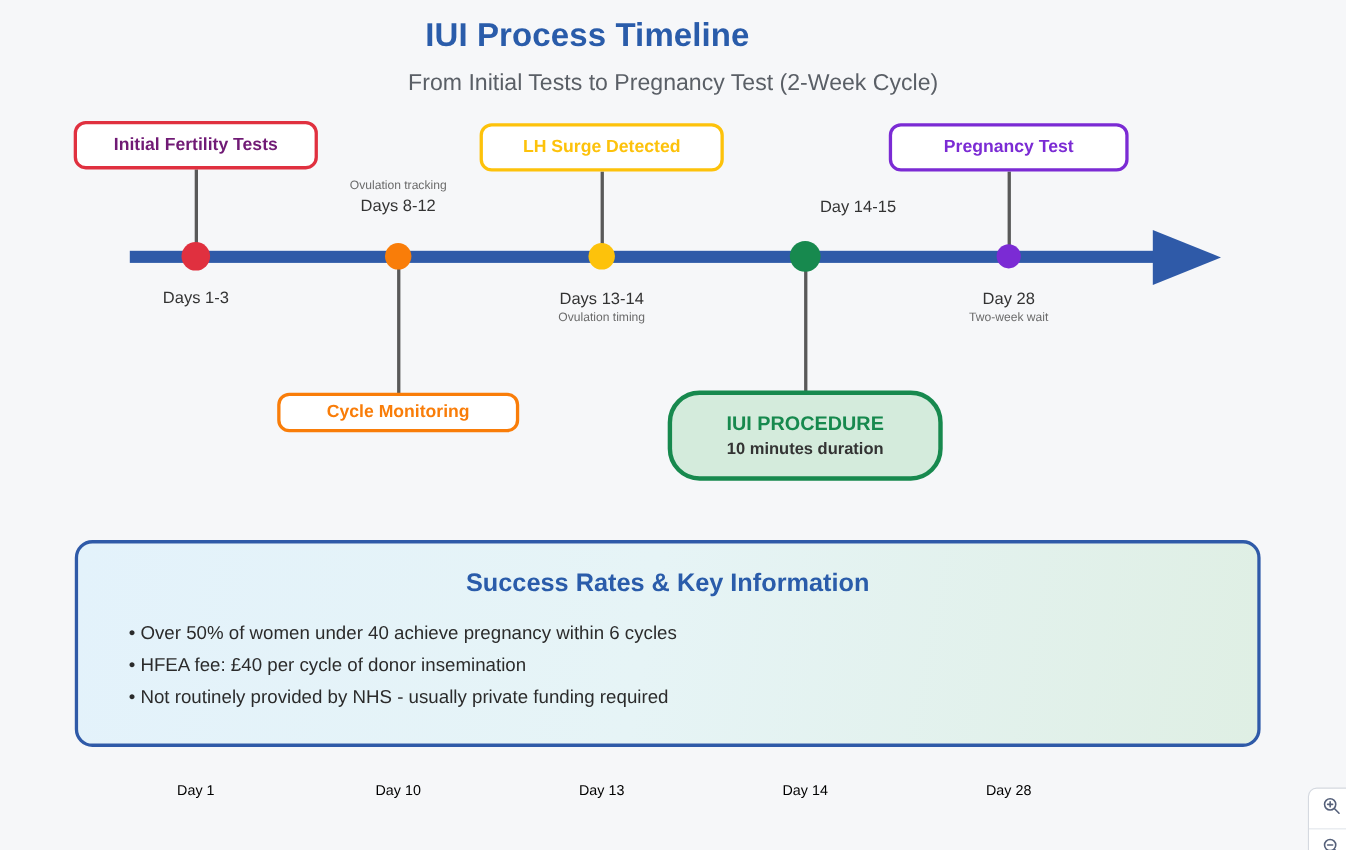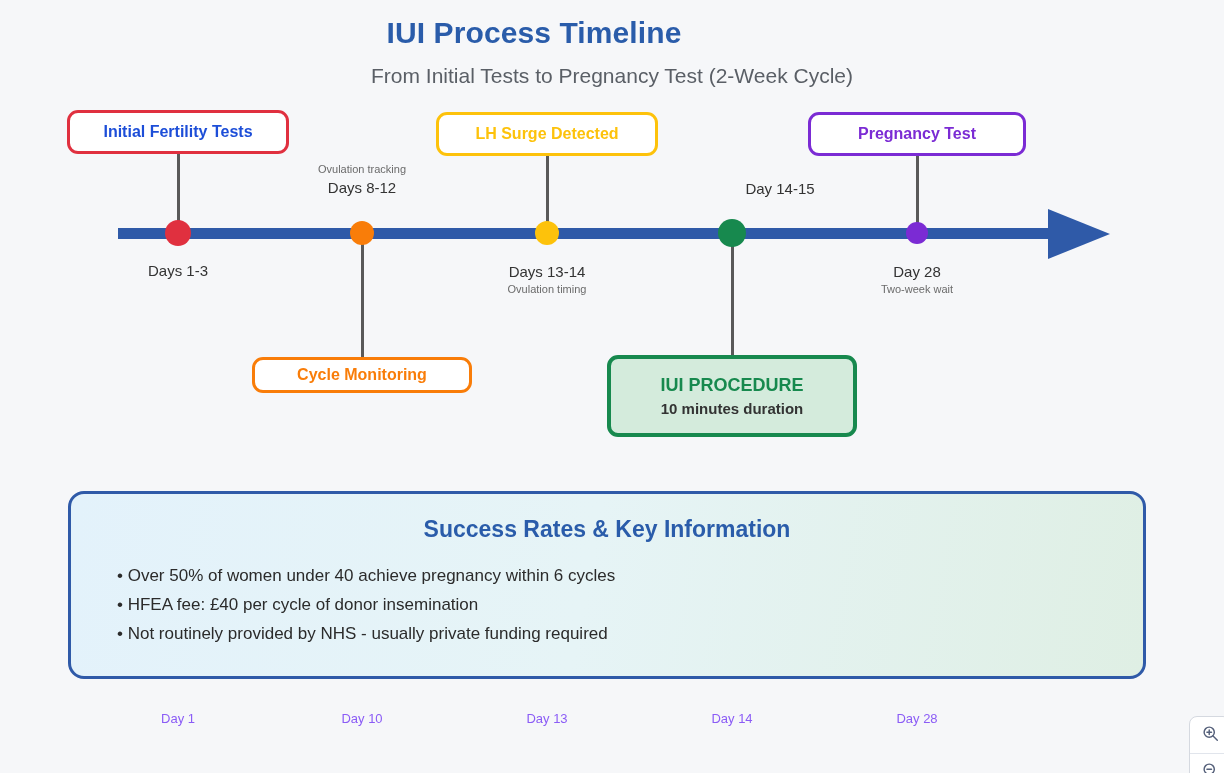--- a/index.html
+++ b/index.html
@@ -194,7 +194,7 @@
 
   <div id="timeline-nodes">
       <div class="stem" style="left: 177px; top: 154px; height: 70px;"></div>
-      <div class="pill" style="left: 178px; top: 110px; width: 222px; height: 44px; border-color: rgb(224, 48, 63); color: #1d4ed8;">
+      <div class="pill" style="left: 178px; top: 110px; width: 222px; height: 44px; border-color: rgb(224, 48, 63); color: #701a75;">
         <div>Initial Fertility Tests</div>
       </div>
       <div class="dot" style="left: 178px; top: 233px; width: 26px; height: 26px; background: rgb(224, 48, 63);"></div>

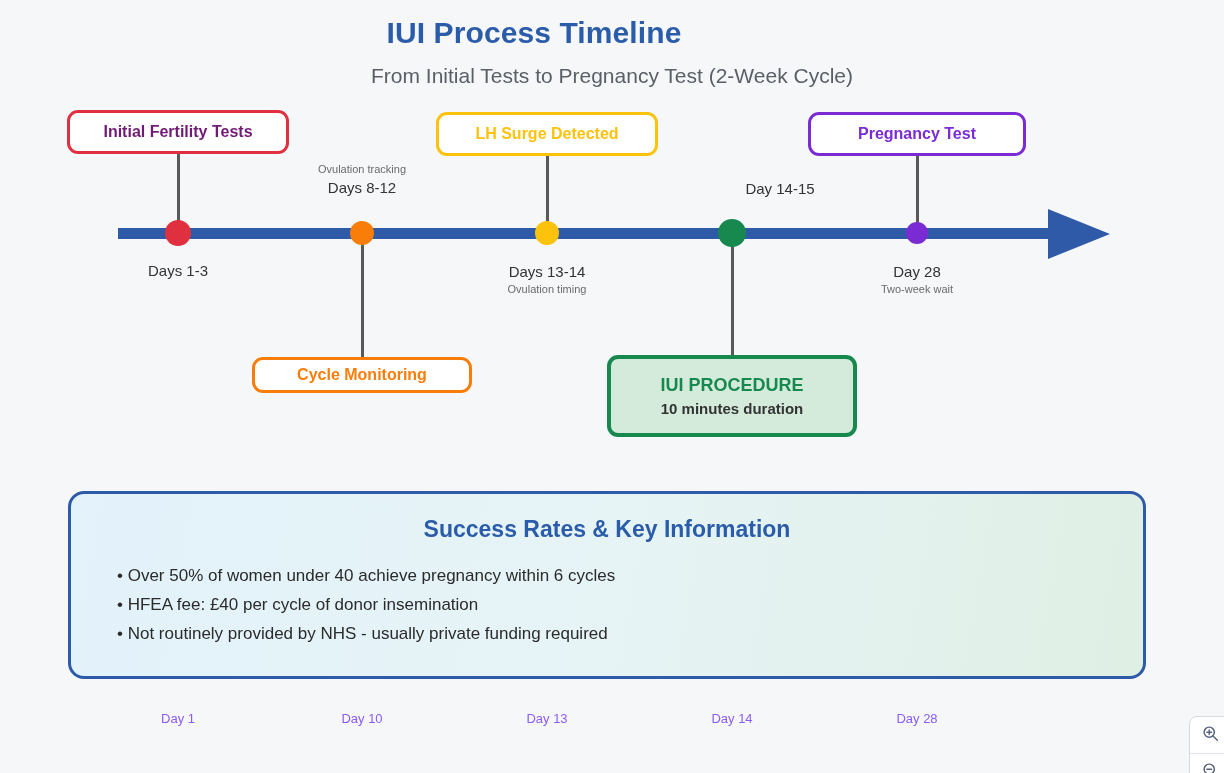--- a/index.html
+++ b/index.html
@@ -94,6 +94,7 @@
     flex-direction: column;
     border-width: 4px;
     padding: 8px 18px;
+    border-radius: 29px;
   }
   .pill .sub {
     font-size: 15px;

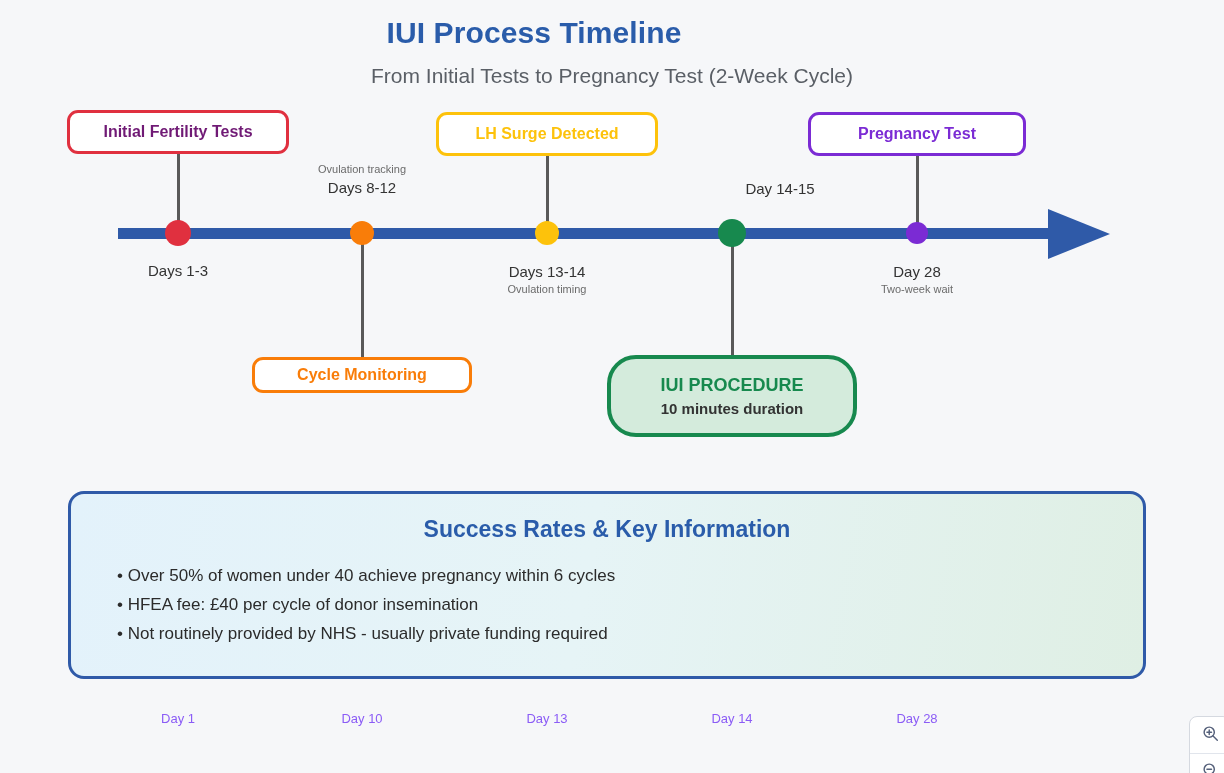--- a/index.html
+++ b/index.html
@@ -156,7 +156,7 @@
     transform: translateX(-50%);
     top: 711px;
     font-size: 13px;
-    color: #8b5cf6;
+    color: #000000;
     white-space: nowrap;
   }
 

